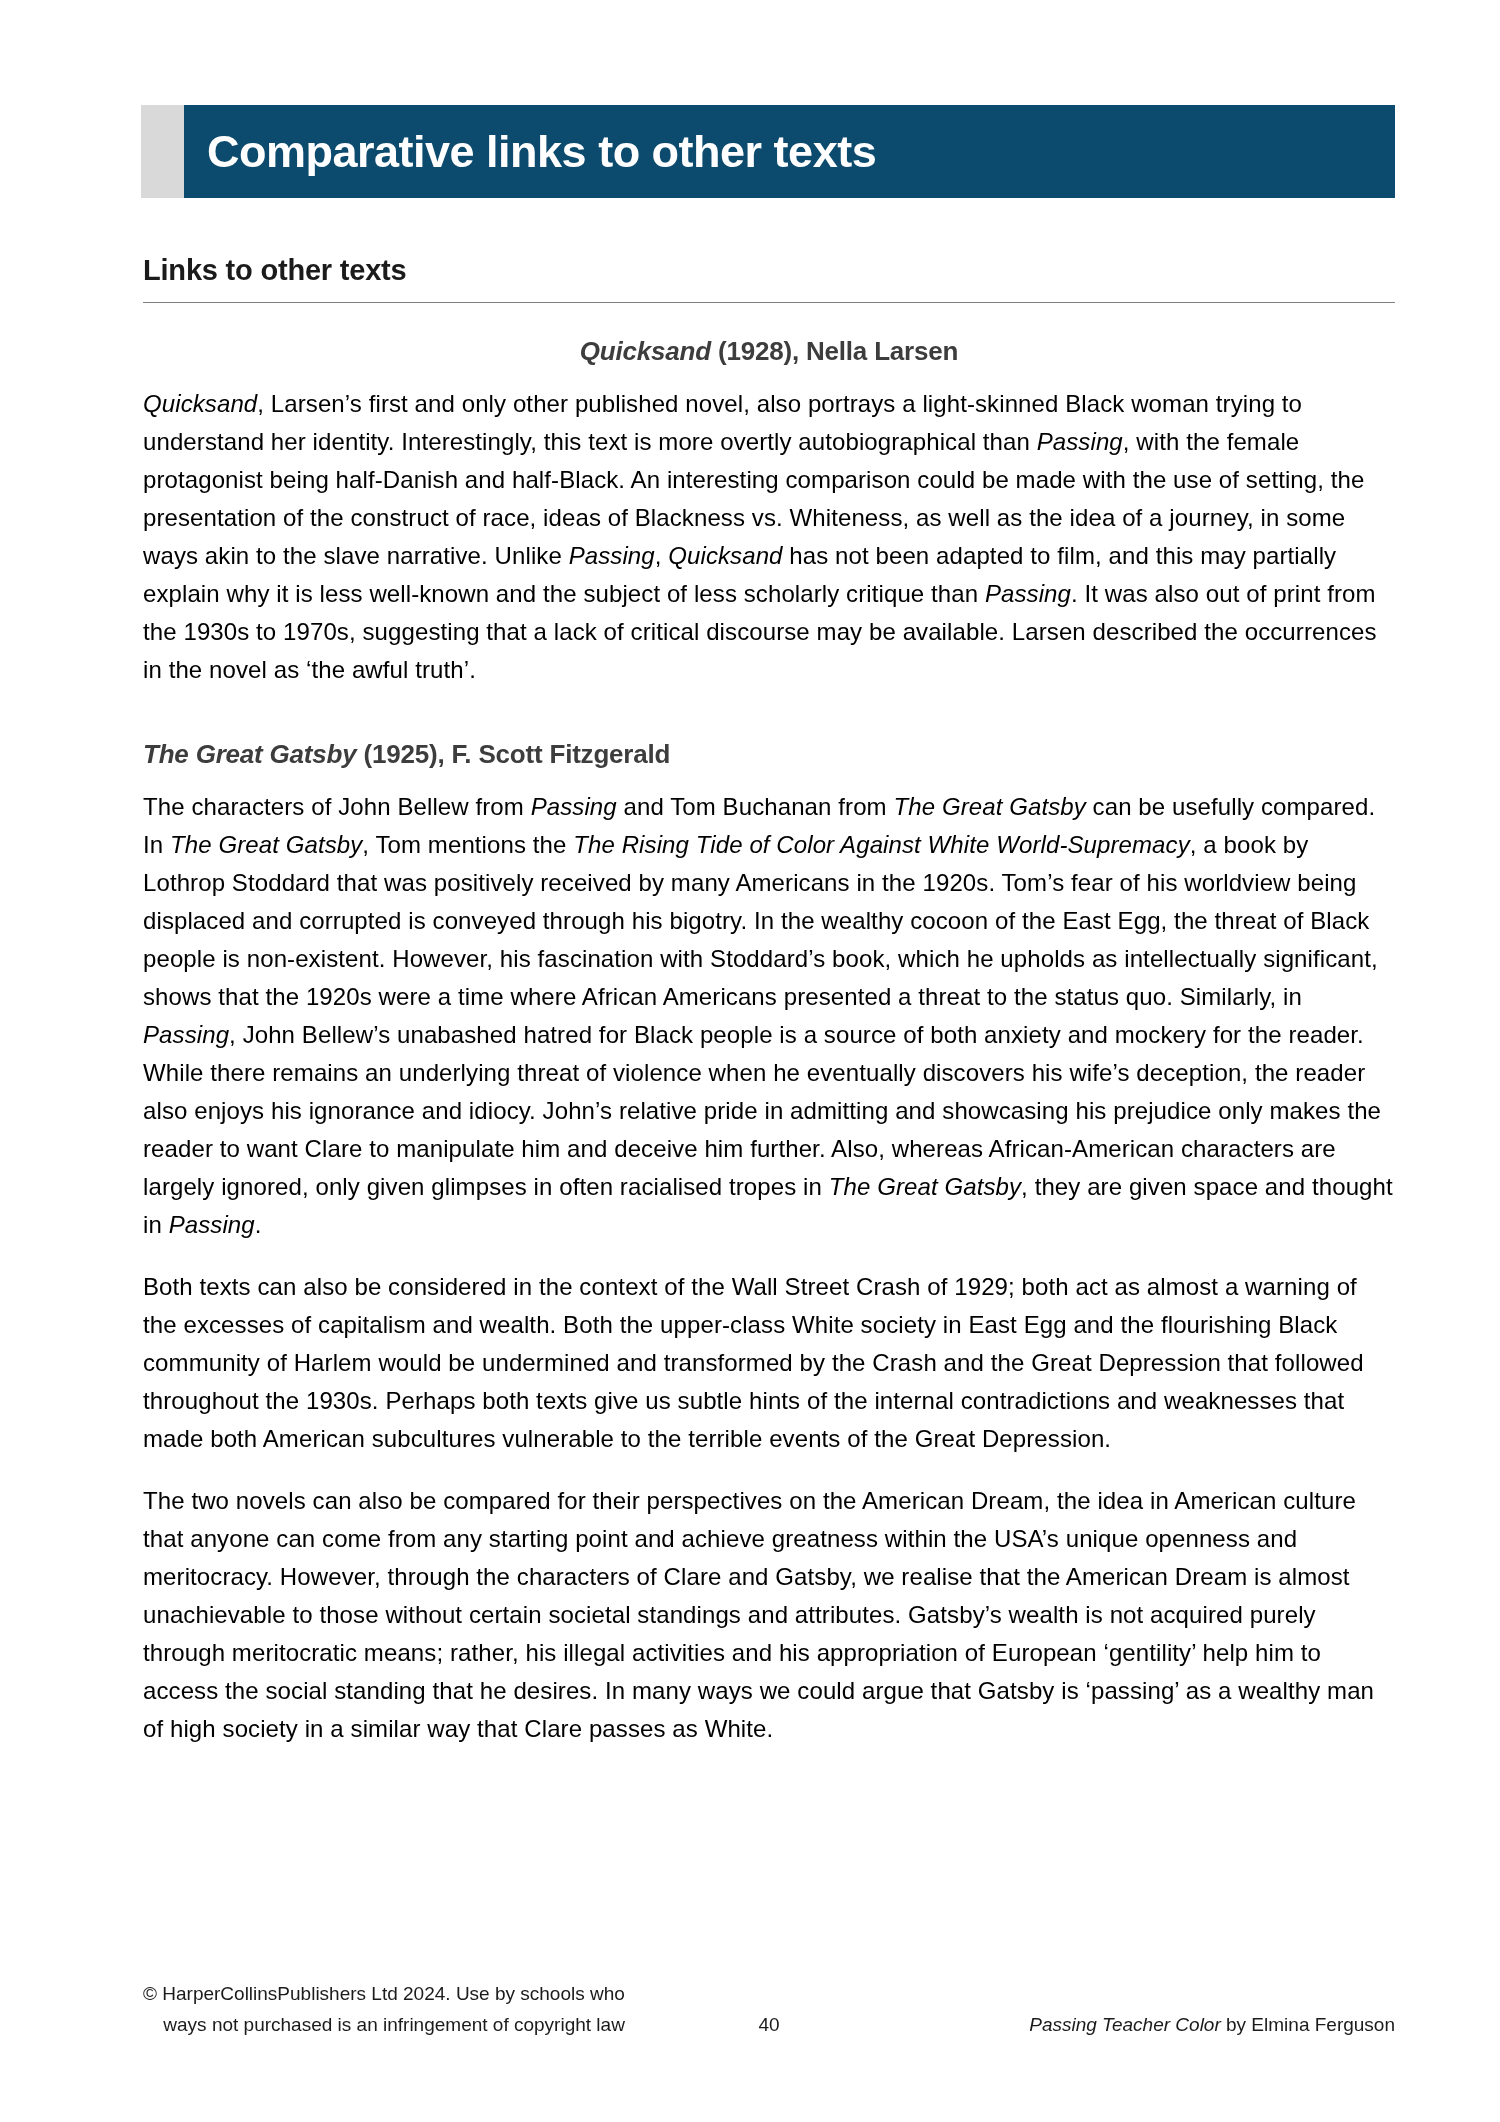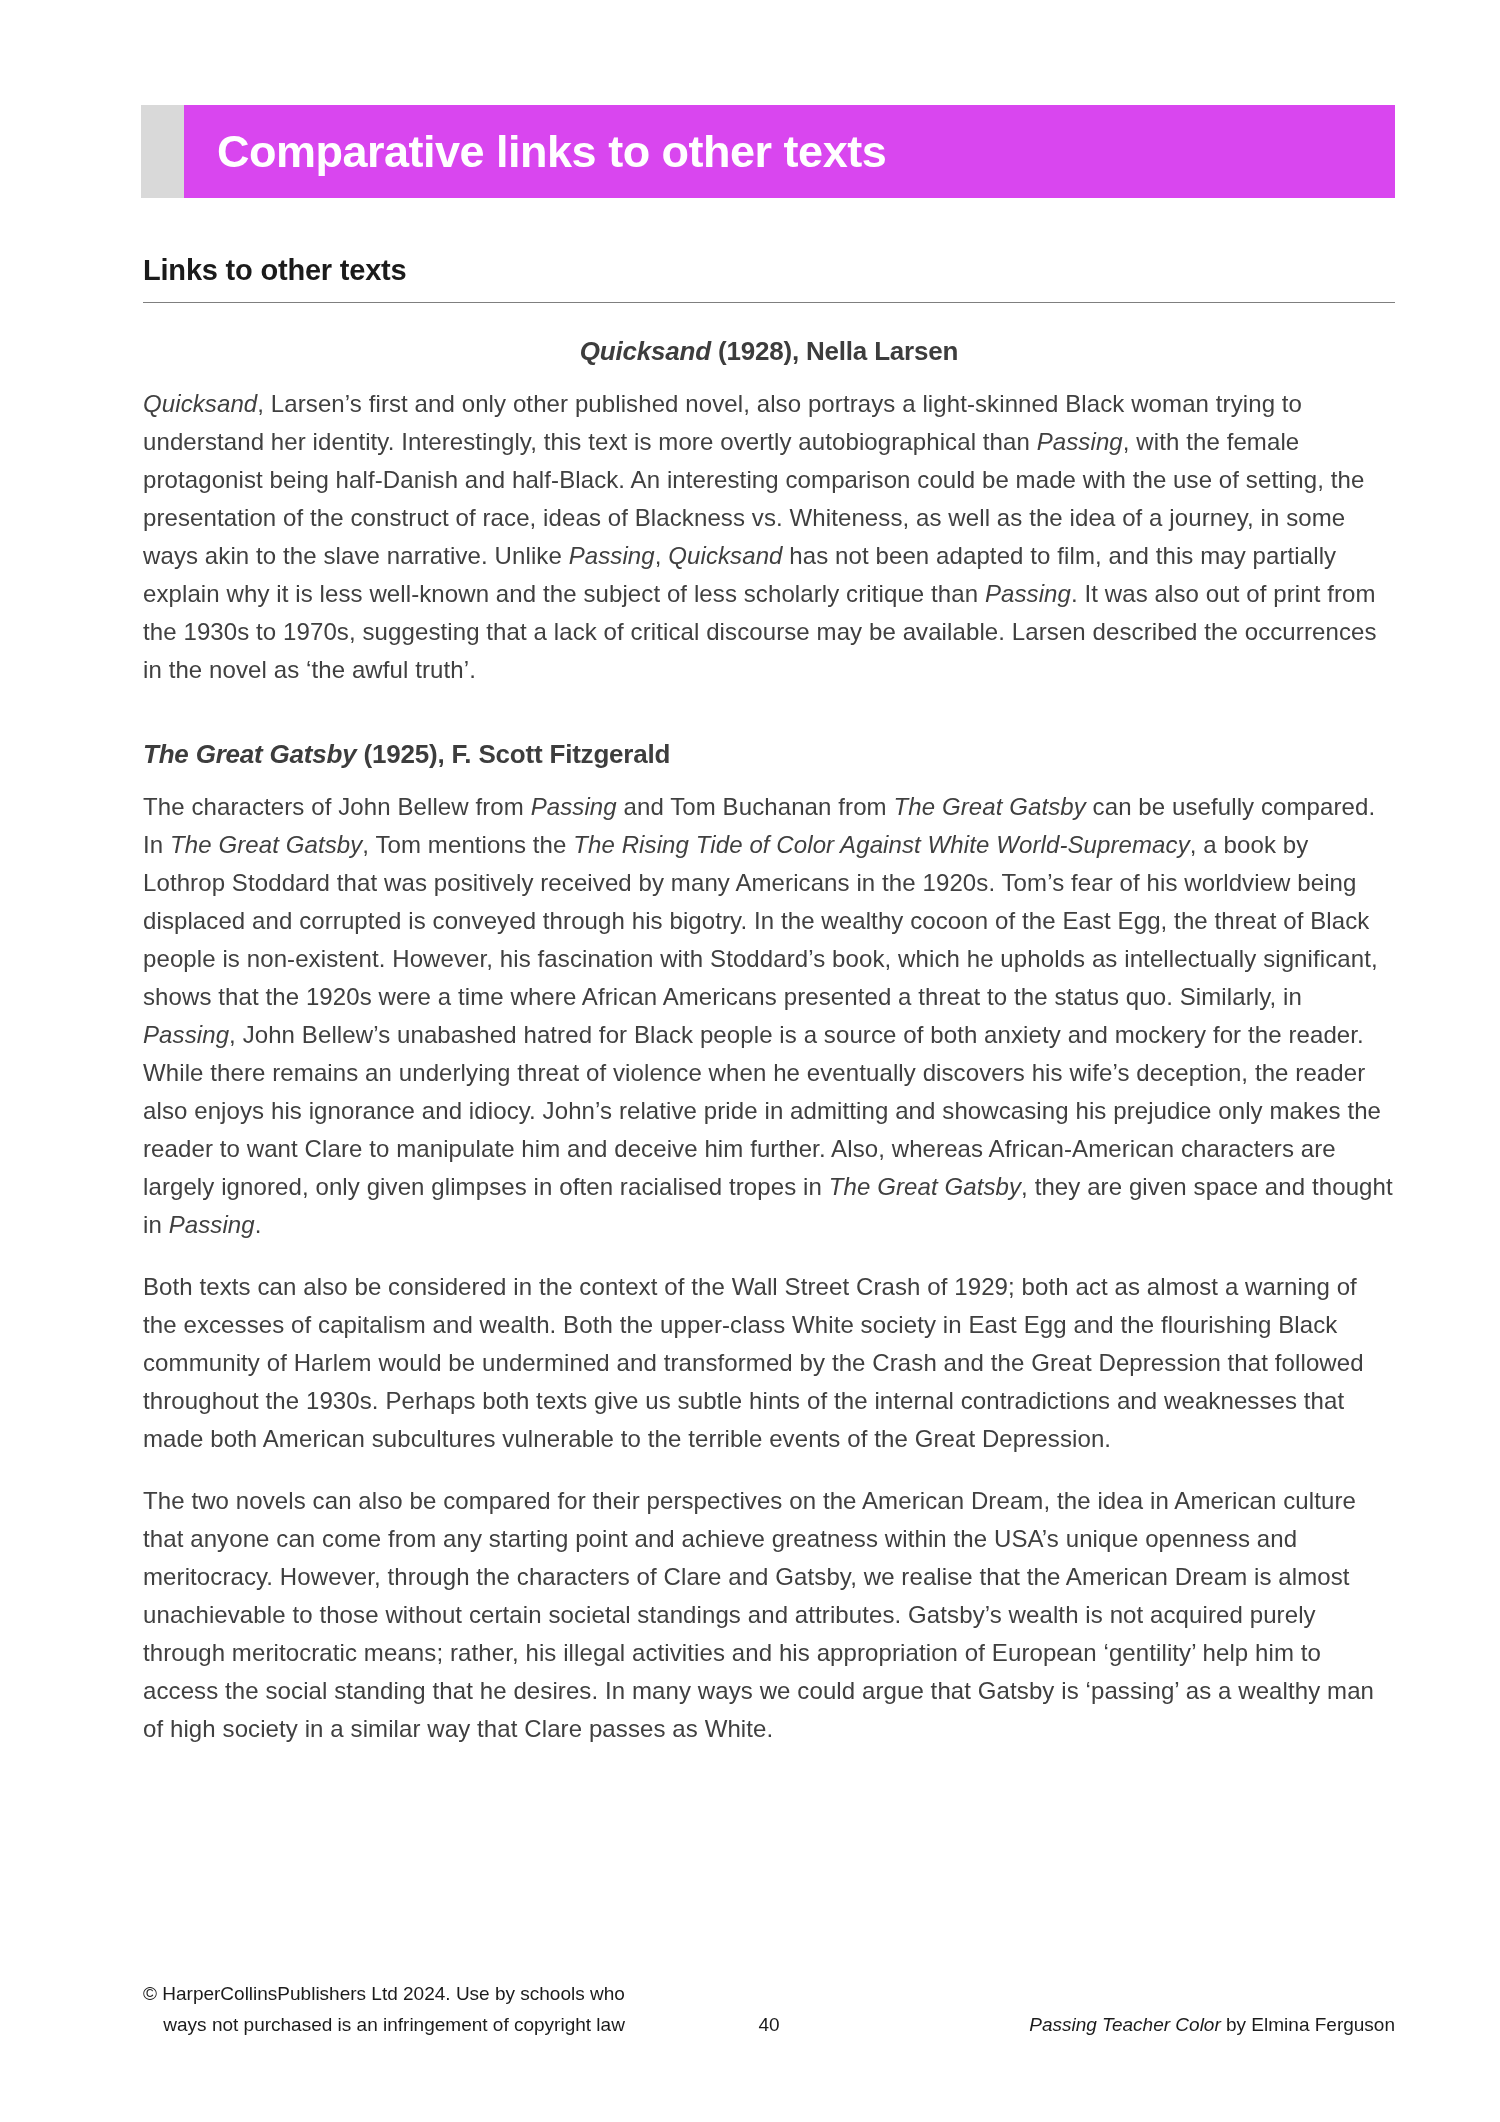--- a/index.html
+++ b/index.html
@@ -29,10 +29,10 @@
   }
   .banner-bar {
     flex: 1;
-    background: #d946ef;
+    background: #0c4a6e;
     display: flex;
     align-items: center;
-    padding-left: 33px;
+    padding-left: 23px;
   }
   .banner-title {
     color: #ffffff;

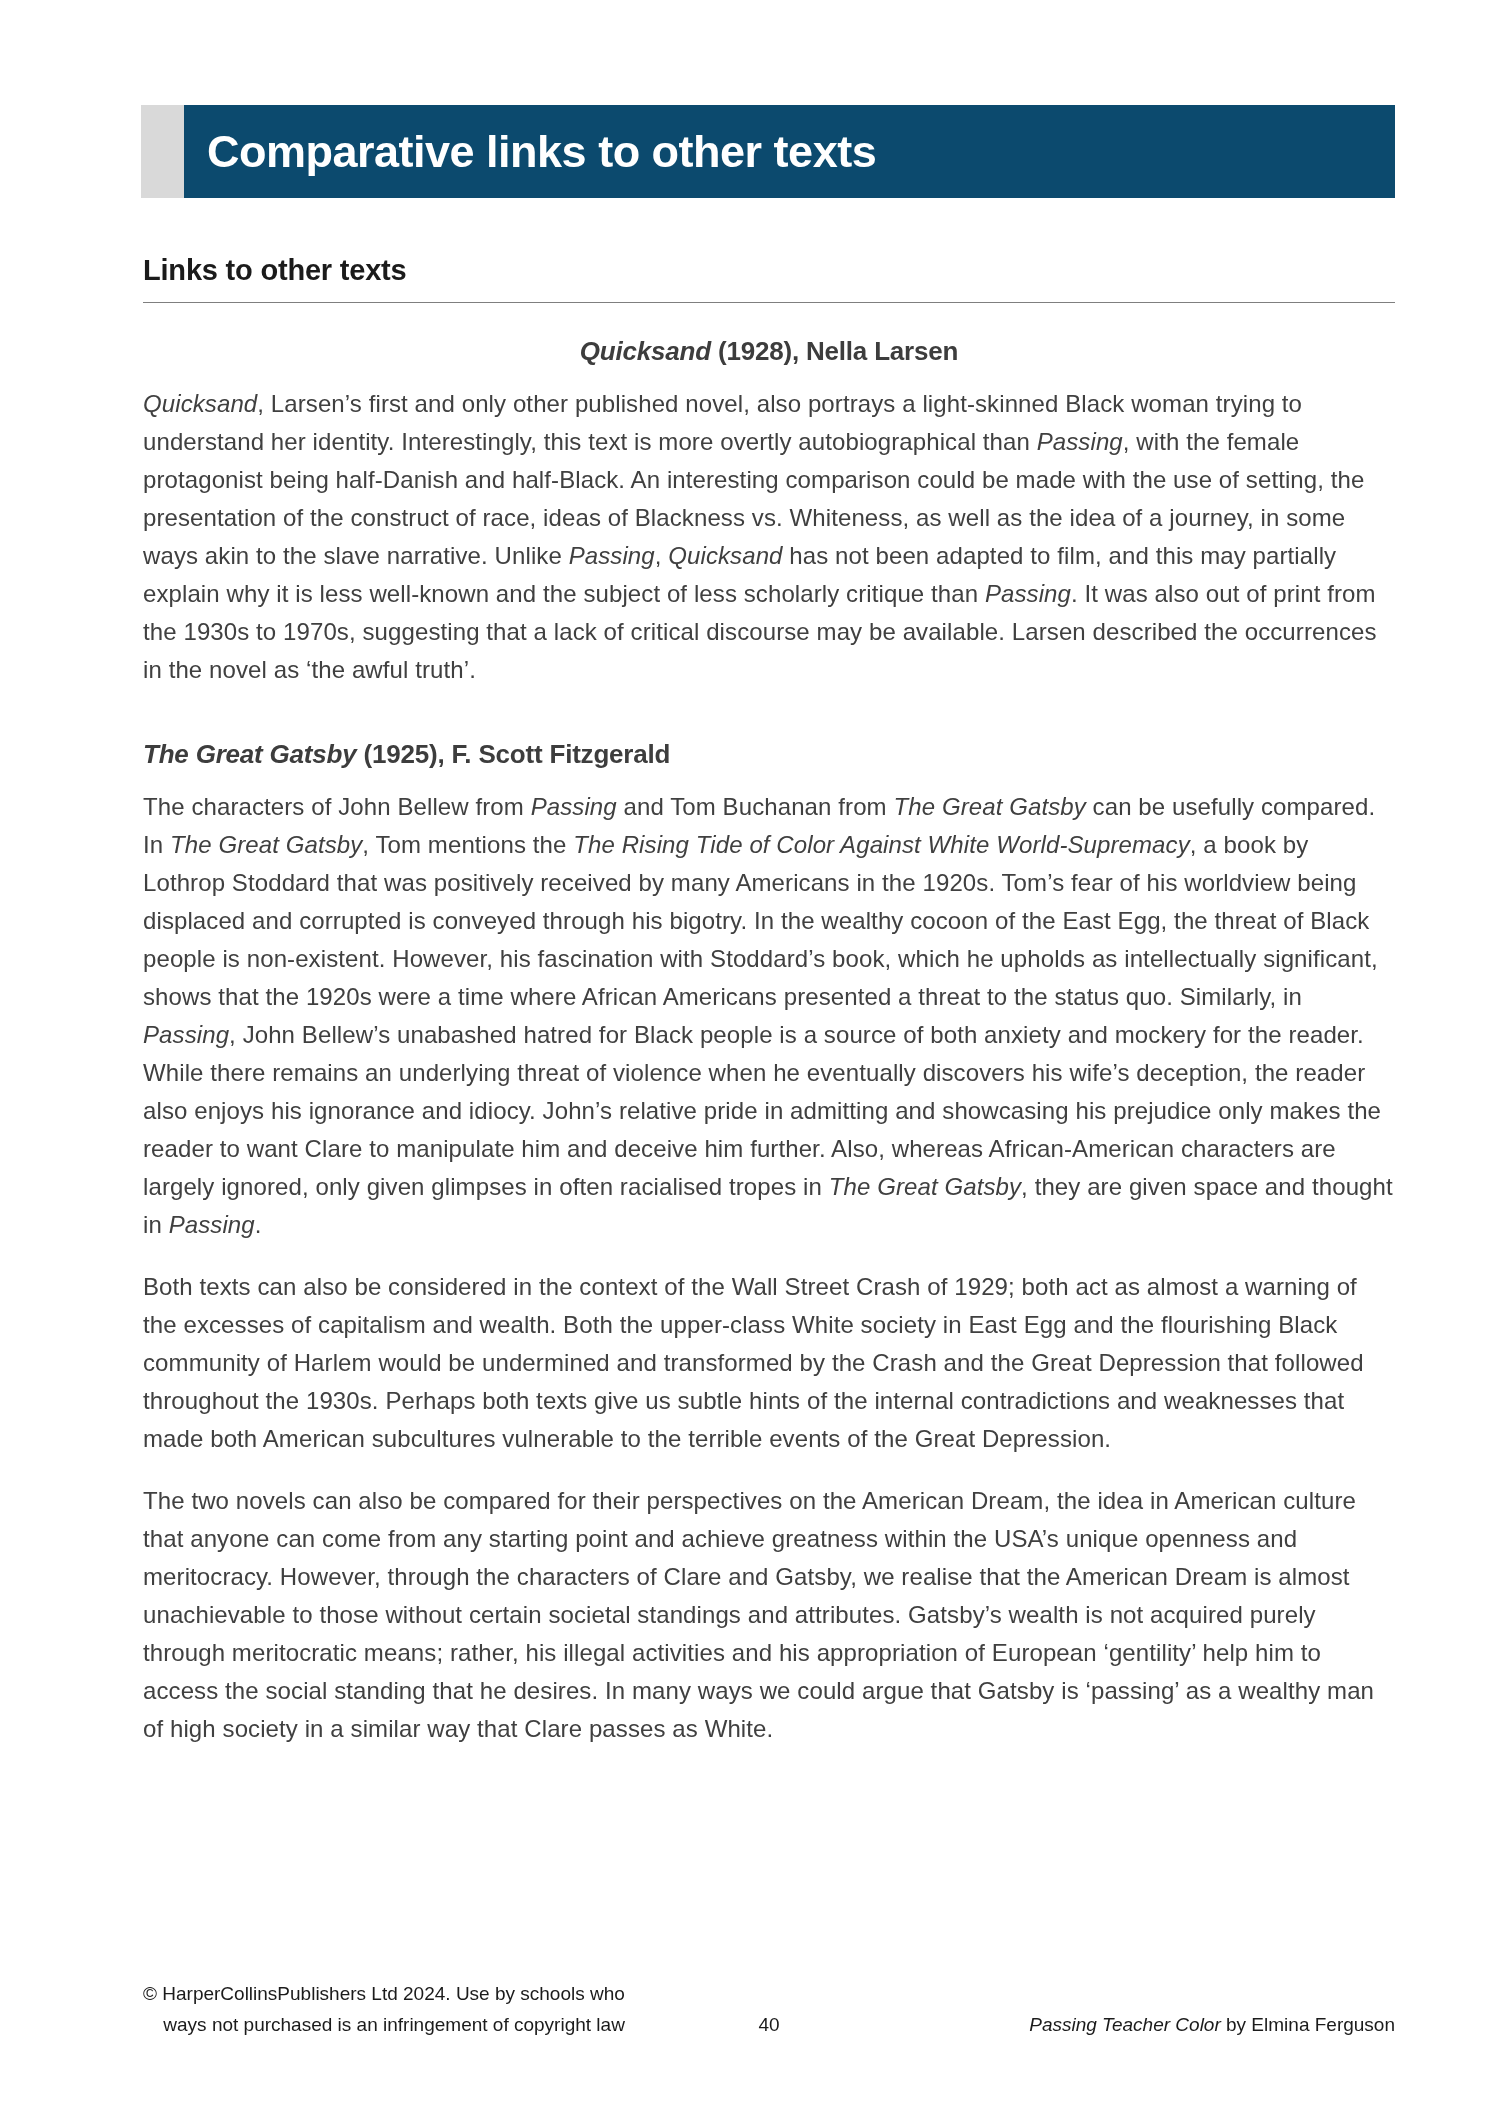--- a/index.html
+++ b/index.html
@@ -73,7 +73,7 @@
     font-size: 24px;
     line-height: 38px;
     letter-spacing: 0.1px;
-    color: #404040;
+    color: #000000;
   }
   .content p + p { margin-top: 24px; }
   i { font-style: italic; }

